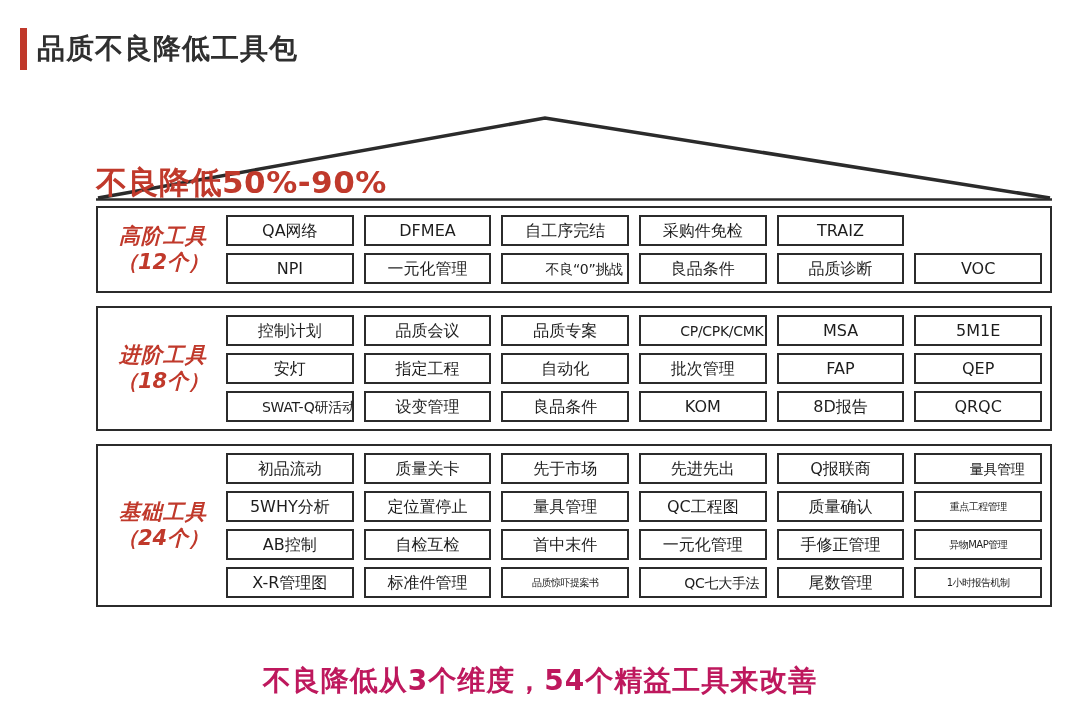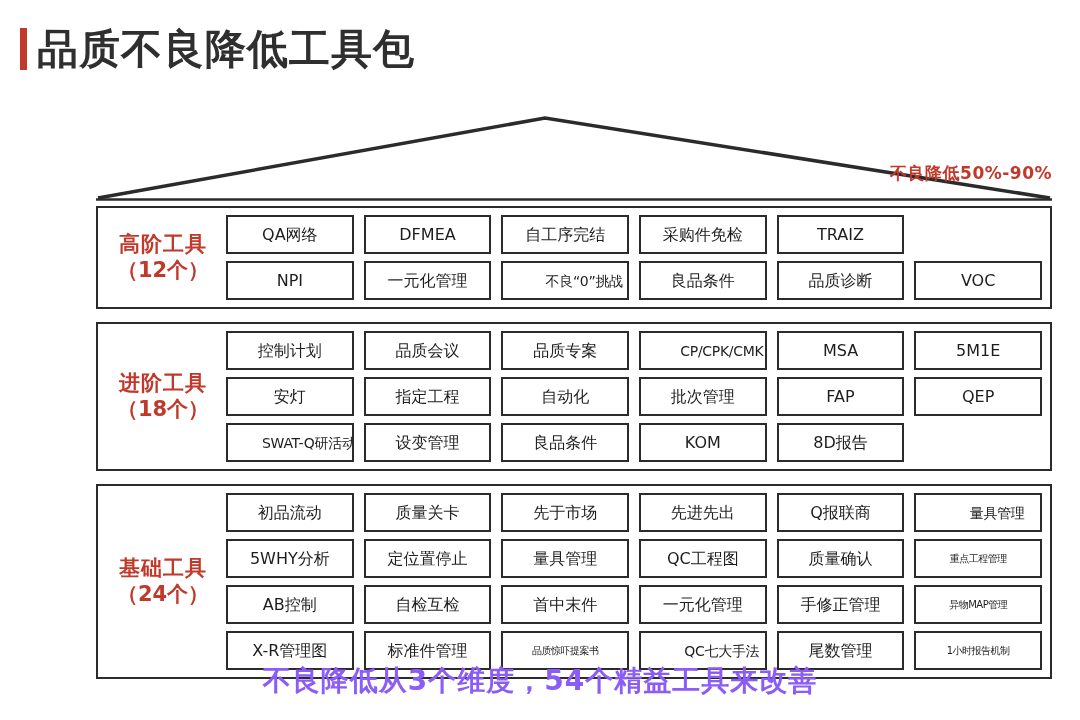--- a/index.html
+++ b/index.html
@@ -34,7 +34,7 @@
     flex: 0 0 auto;
   }
   .title-text {
-    font-size: 41px;
+    font-size: 28px;
     font-weight: bold;
     letter-spacing: 1px;
     color: #2f2f2f;

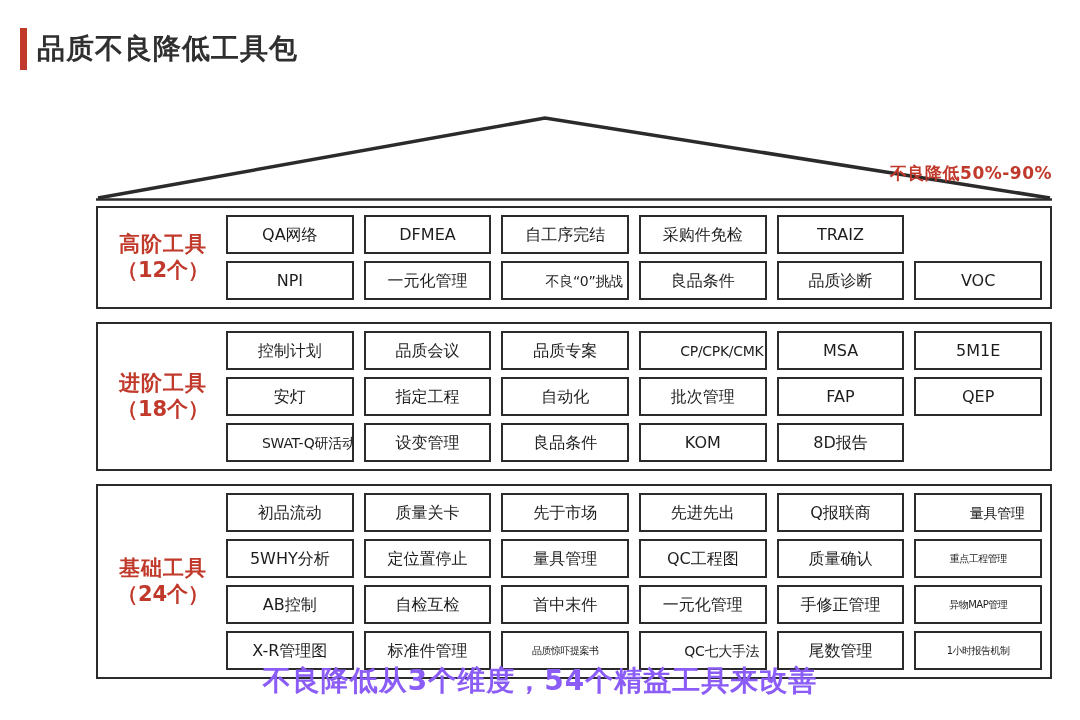--- a/index.html
+++ b/index.html
@@ -56,8 +56,8 @@
     left: 0;
     top: 52px;
     width: 956px;
-    text-align: right;
-    font-size: 17px;
+    text-align: left;
+    font-size: 31px;
     font-weight: bold;
     color: #c0392b;
     letter-spacing: 0.5px;

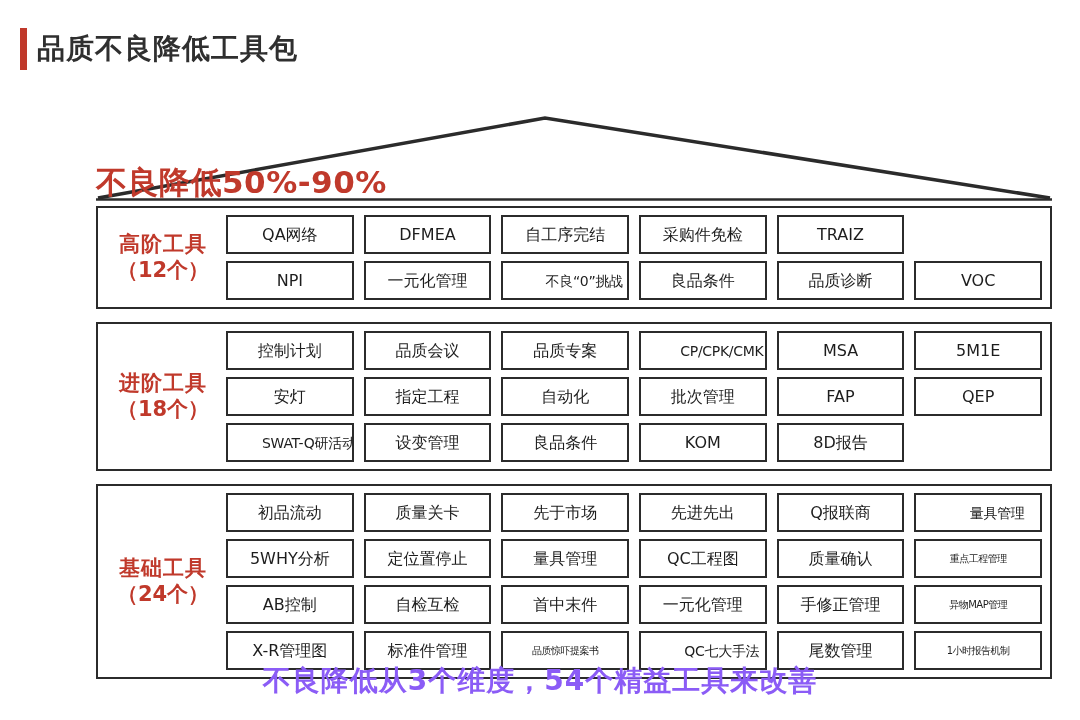--- a/index.html
+++ b/index.html
@@ -92,6 +92,7 @@
     font-weight: bold;
     line-height: 1.2;
     padding-right: 4px;
+    font-style: italic;
   }
   .section-label .ln1 { font-size: 21px; letter-spacing: 1px; white-space: nowrap; }
   .section-label .ln2 { font-size: 21px; letter-spacing: 0px; white-space: nowrap; }

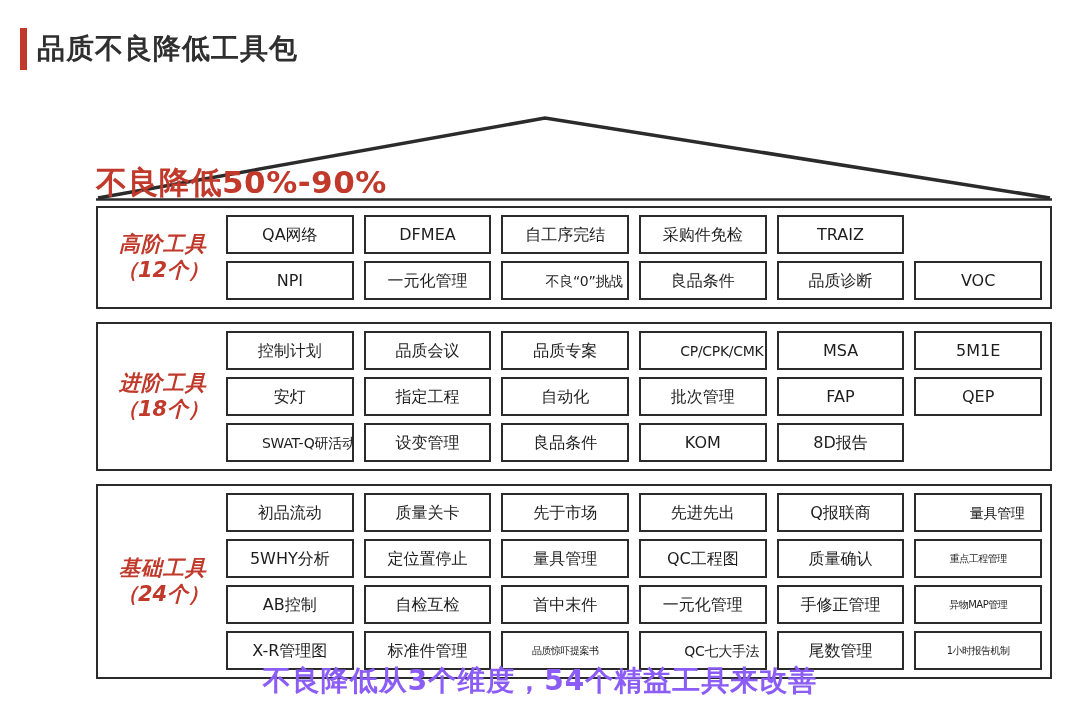--- a/index.html
+++ b/index.html
@@ -111,7 +111,7 @@
   .cell {
     border: 2px solid #2b2b2b;
     background: #ffffff;
-    height: 39px;
+    height: 31px;
     display: flex;
     align-items: center;
     justify-content: center;

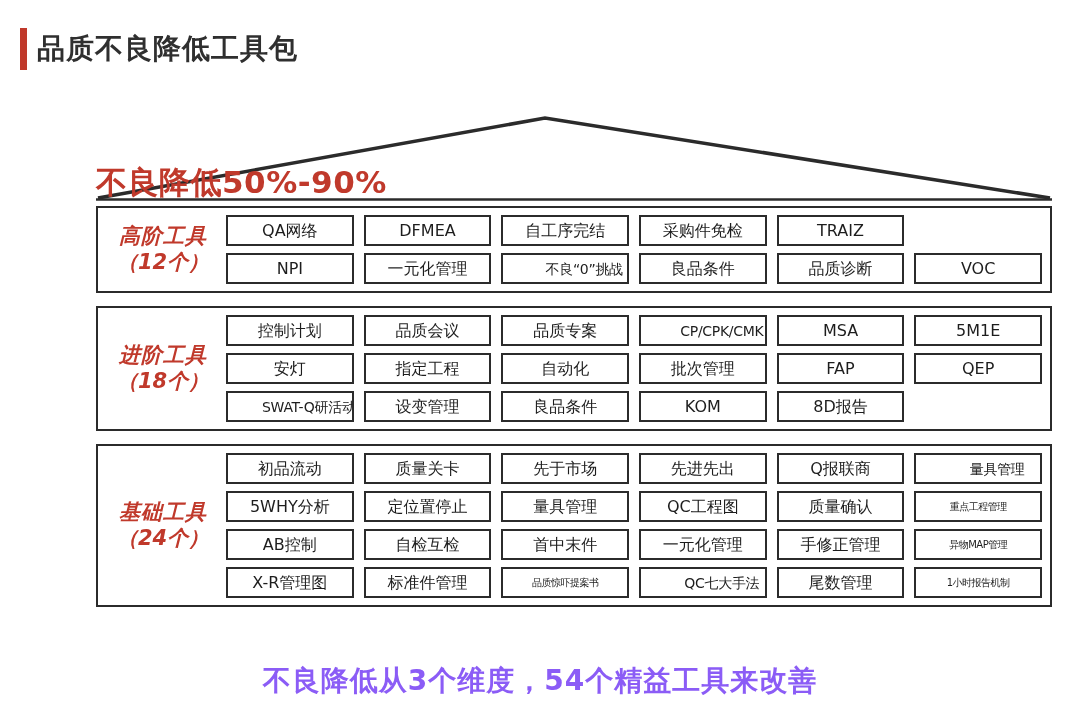--- a/index.html
+++ b/index.html
@@ -210,6 +210,7 @@
         <div class="cell">良品条件</div>
         <div class="cell">KOM</div>
         <div class="cell">8D报告</div>
+        <div class="cell">QRQC</div>
       </div>
     </div>
   </div>

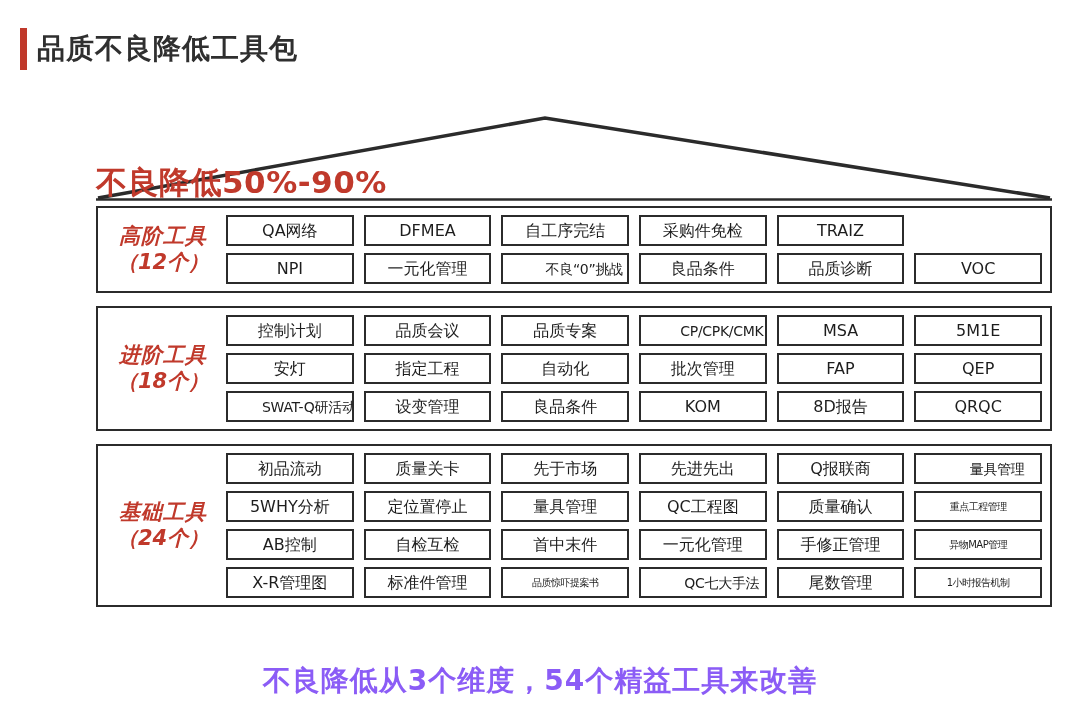--- a/index.html
+++ b/index.html
@@ -135,7 +135,7 @@
     text-align: center;
     font-size: 28px;
     font-weight: bold;
-    color: #8b5cf6;
+    color: #be185d;
     letter-spacing: 1px;
     white-space: nowrap;
   }

